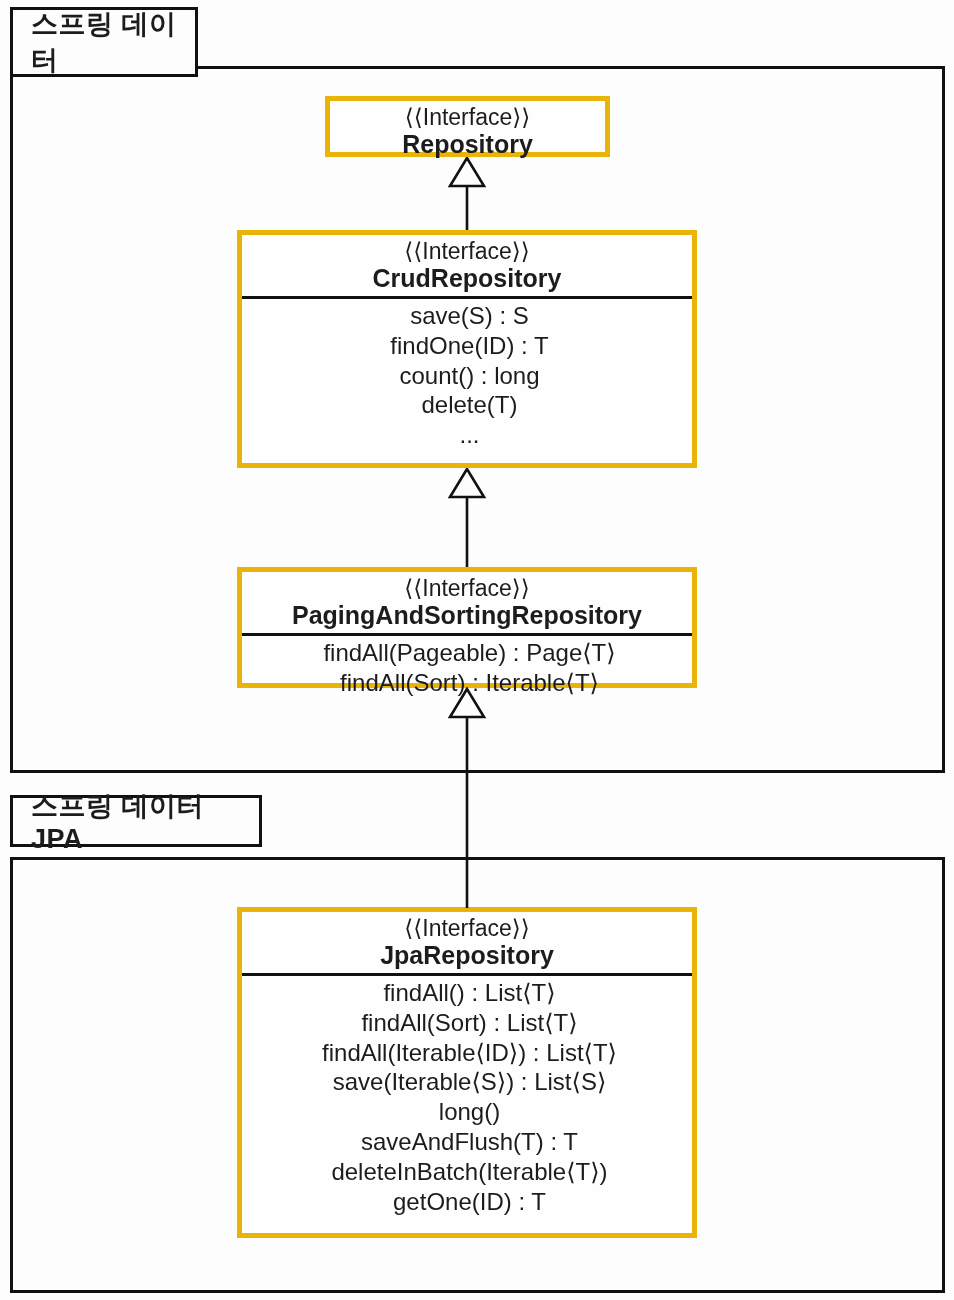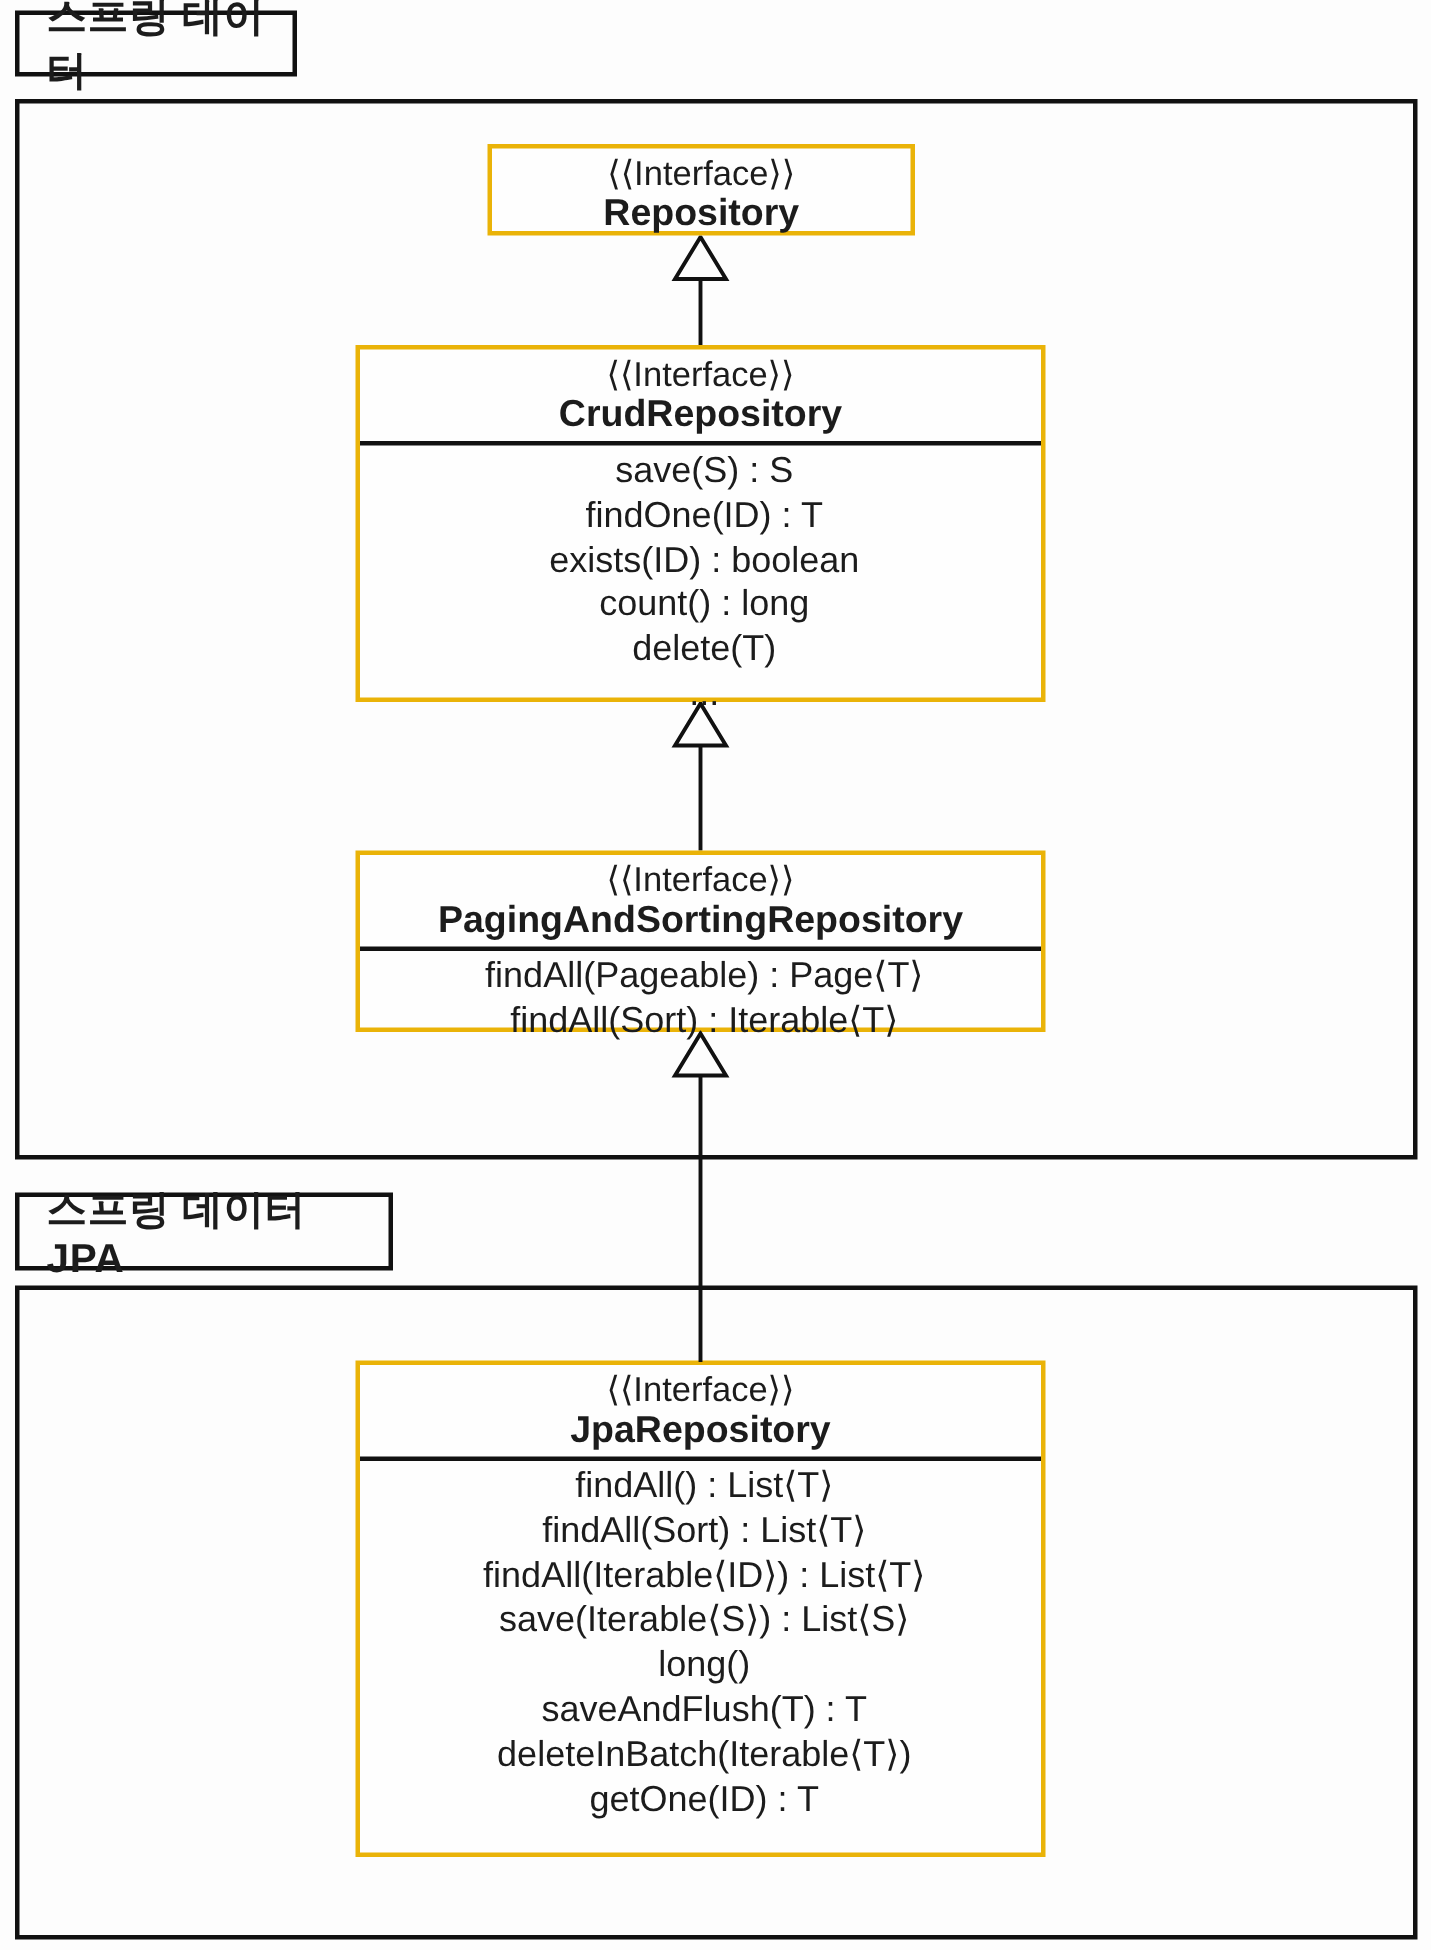--- a/index.html
+++ b/index.html
@@ -73,7 +73,7 @@
 
 <div id="canvas">
 
-  <div class="abs pkg-tab" style="left:10px; top:7px; width:188px; height:44px;">
+  <div class="abs pkg-tab" style="left:10px; top:7px; width:188px; height:70px;">
     <span>스프링 데이터</span>
   </div>
   <div class="abs pkg-frame" style="left:10px; top:66px; width:935px; height:707px;"></div>

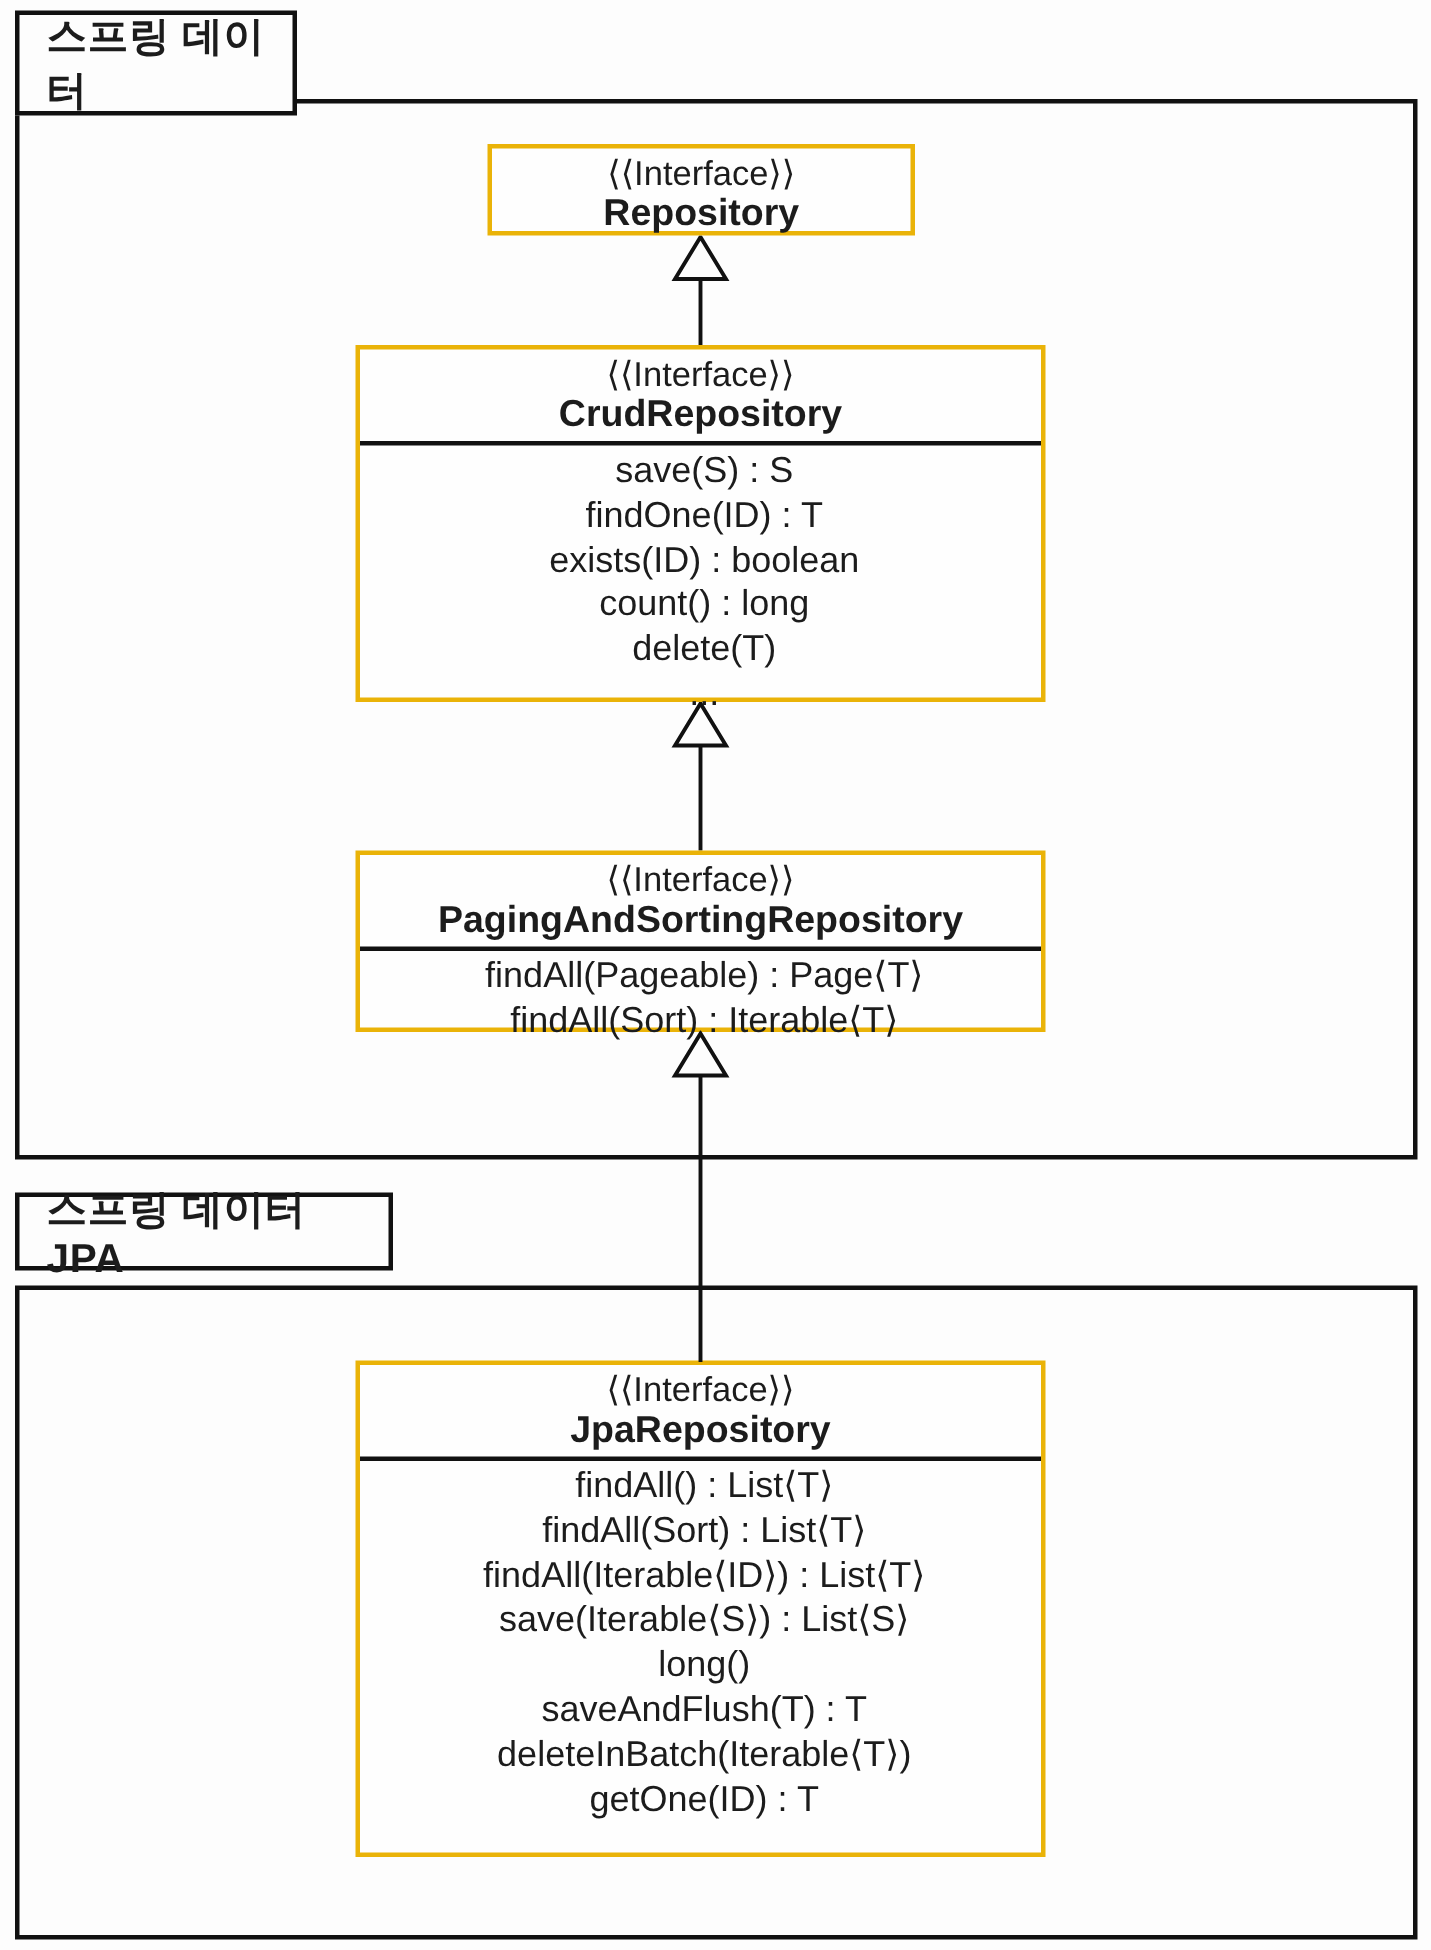--- a/index.html
+++ b/index.html
@@ -37,7 +37,7 @@
 
   
   .uml-class {
-    border: 3px solid #eab308;
+    border: 5px solid #eab308;
     background: #fefefe;
     z-index: 2;
   }

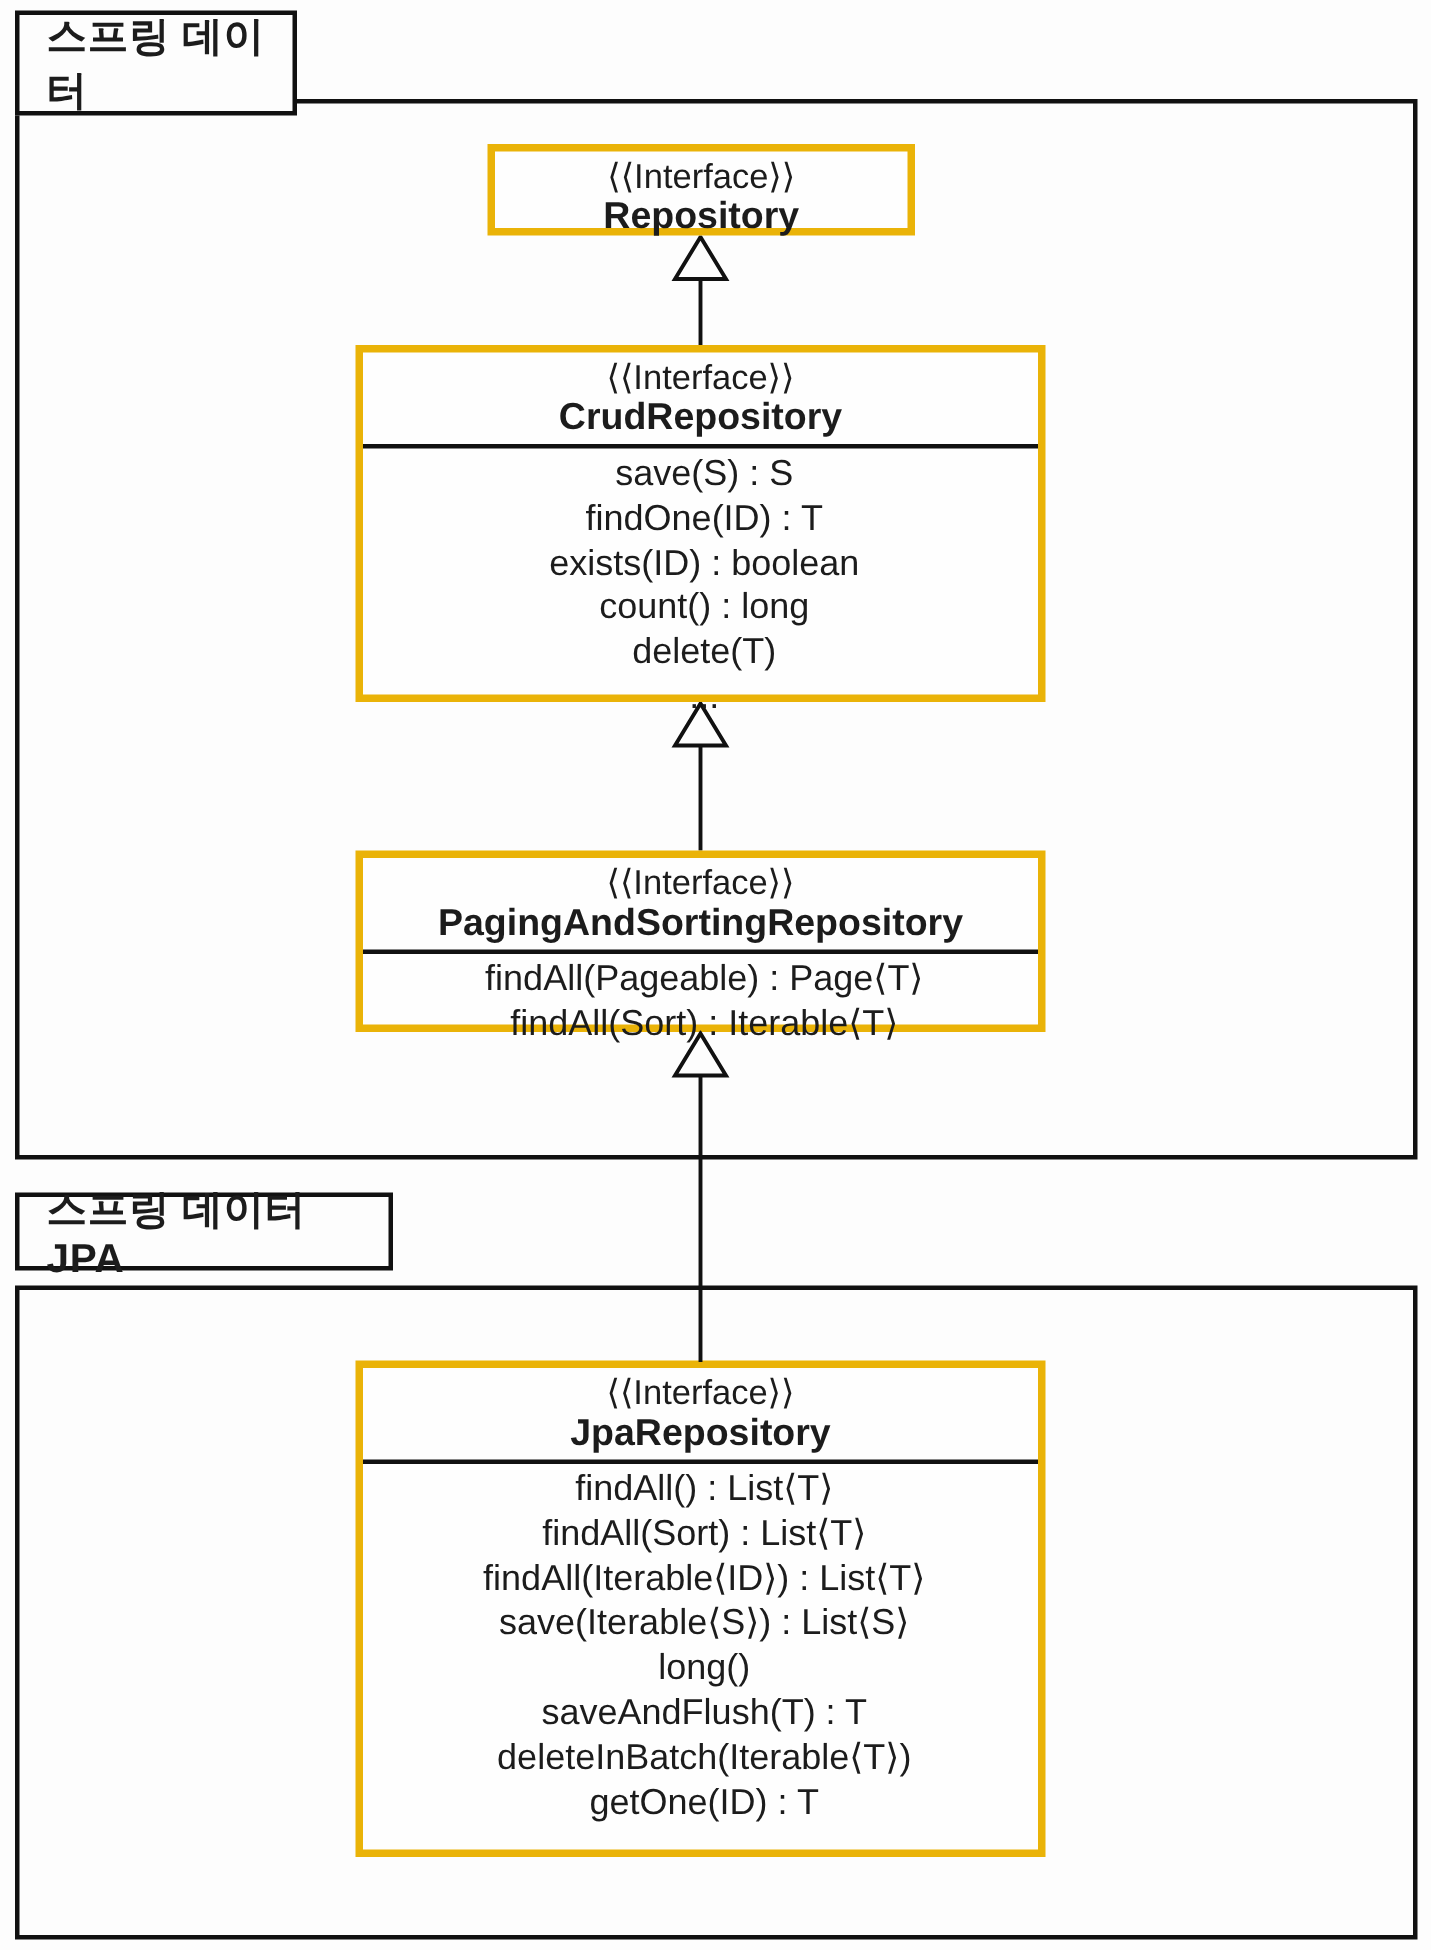--- a/index.html
+++ b/index.html
@@ -103,7 +103,6 @@
     <div class="uml-methods">
       <div class="method">save(S) : S</div>
       <div class="method">findOne(ID) : T</div>
-      <div class="method">exists(ID) : boolean</div>
       <div class="method">count() : long</div>
       <div class="method">delete(T)</div>
       <div class="method">...</div>

